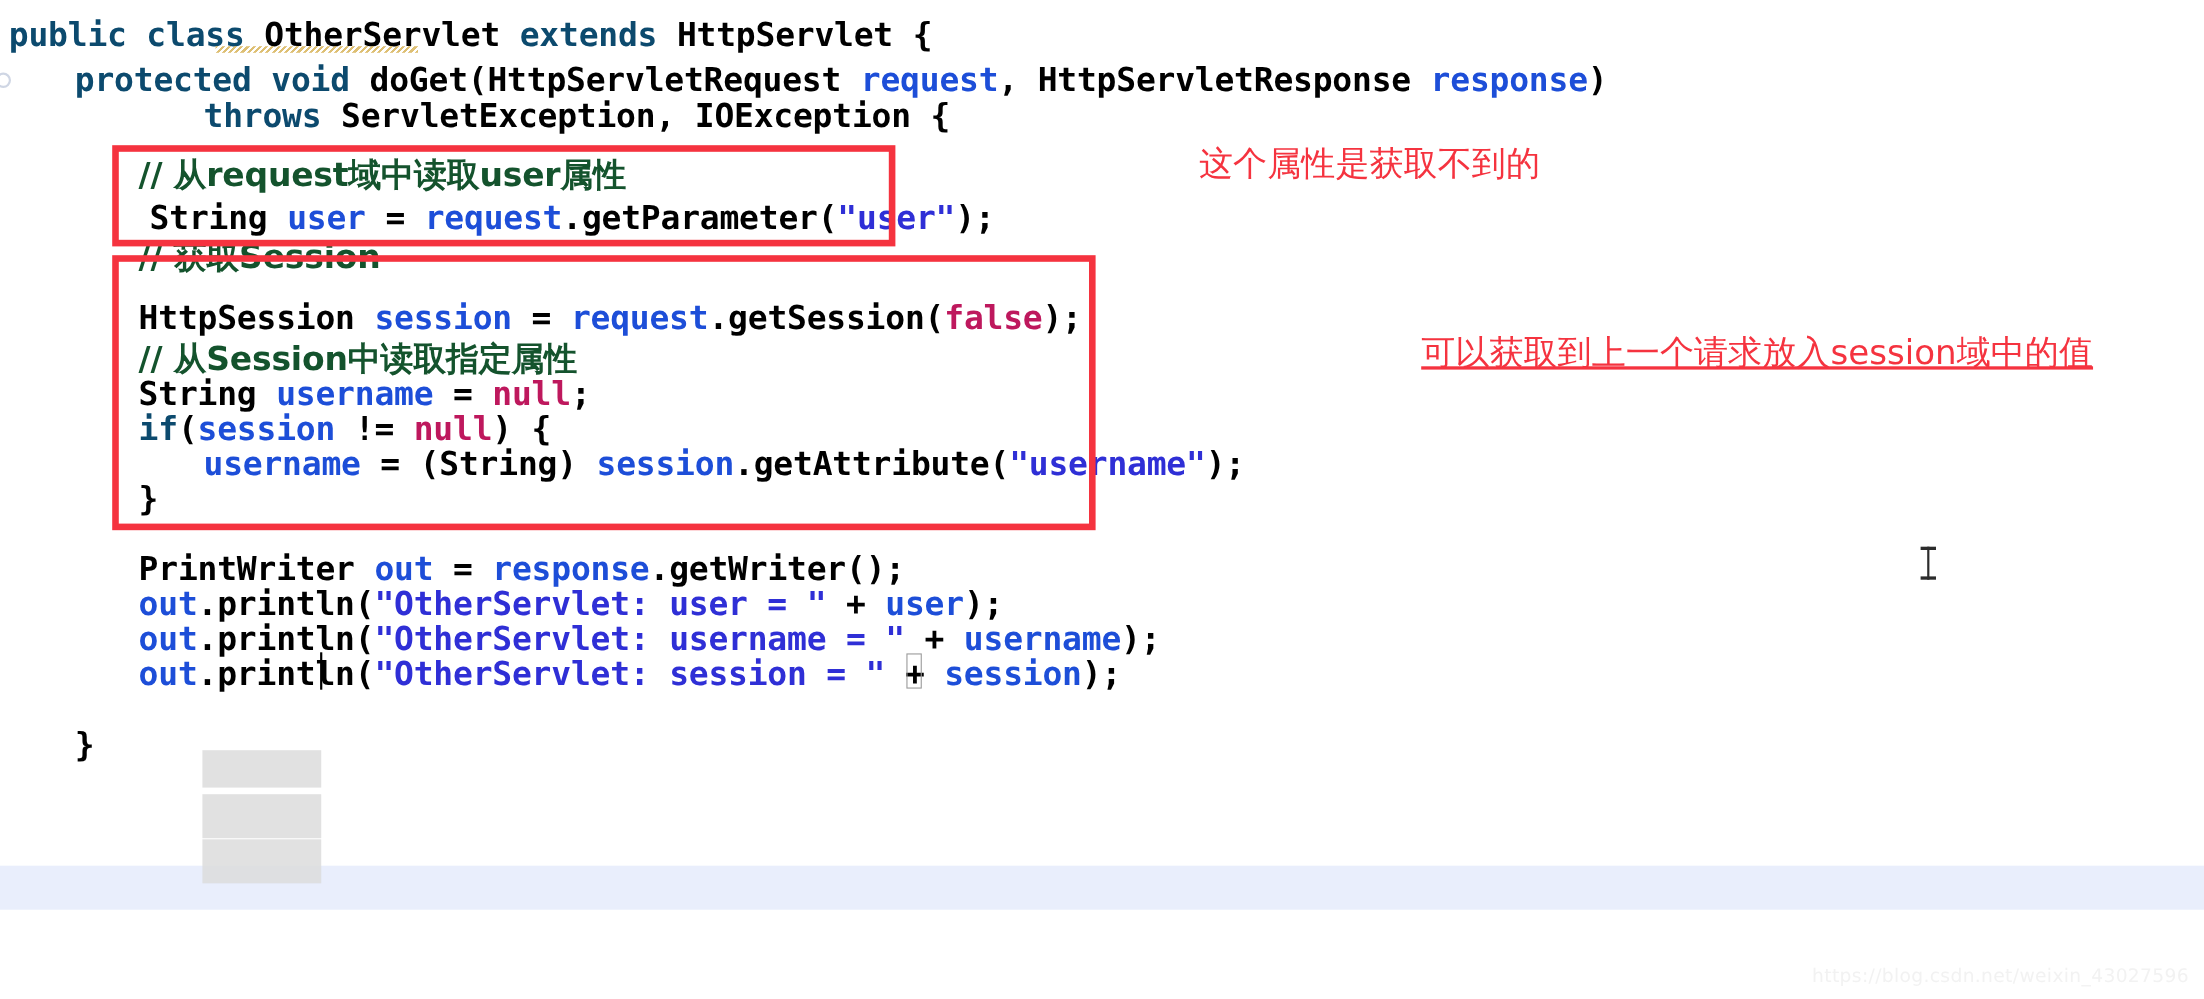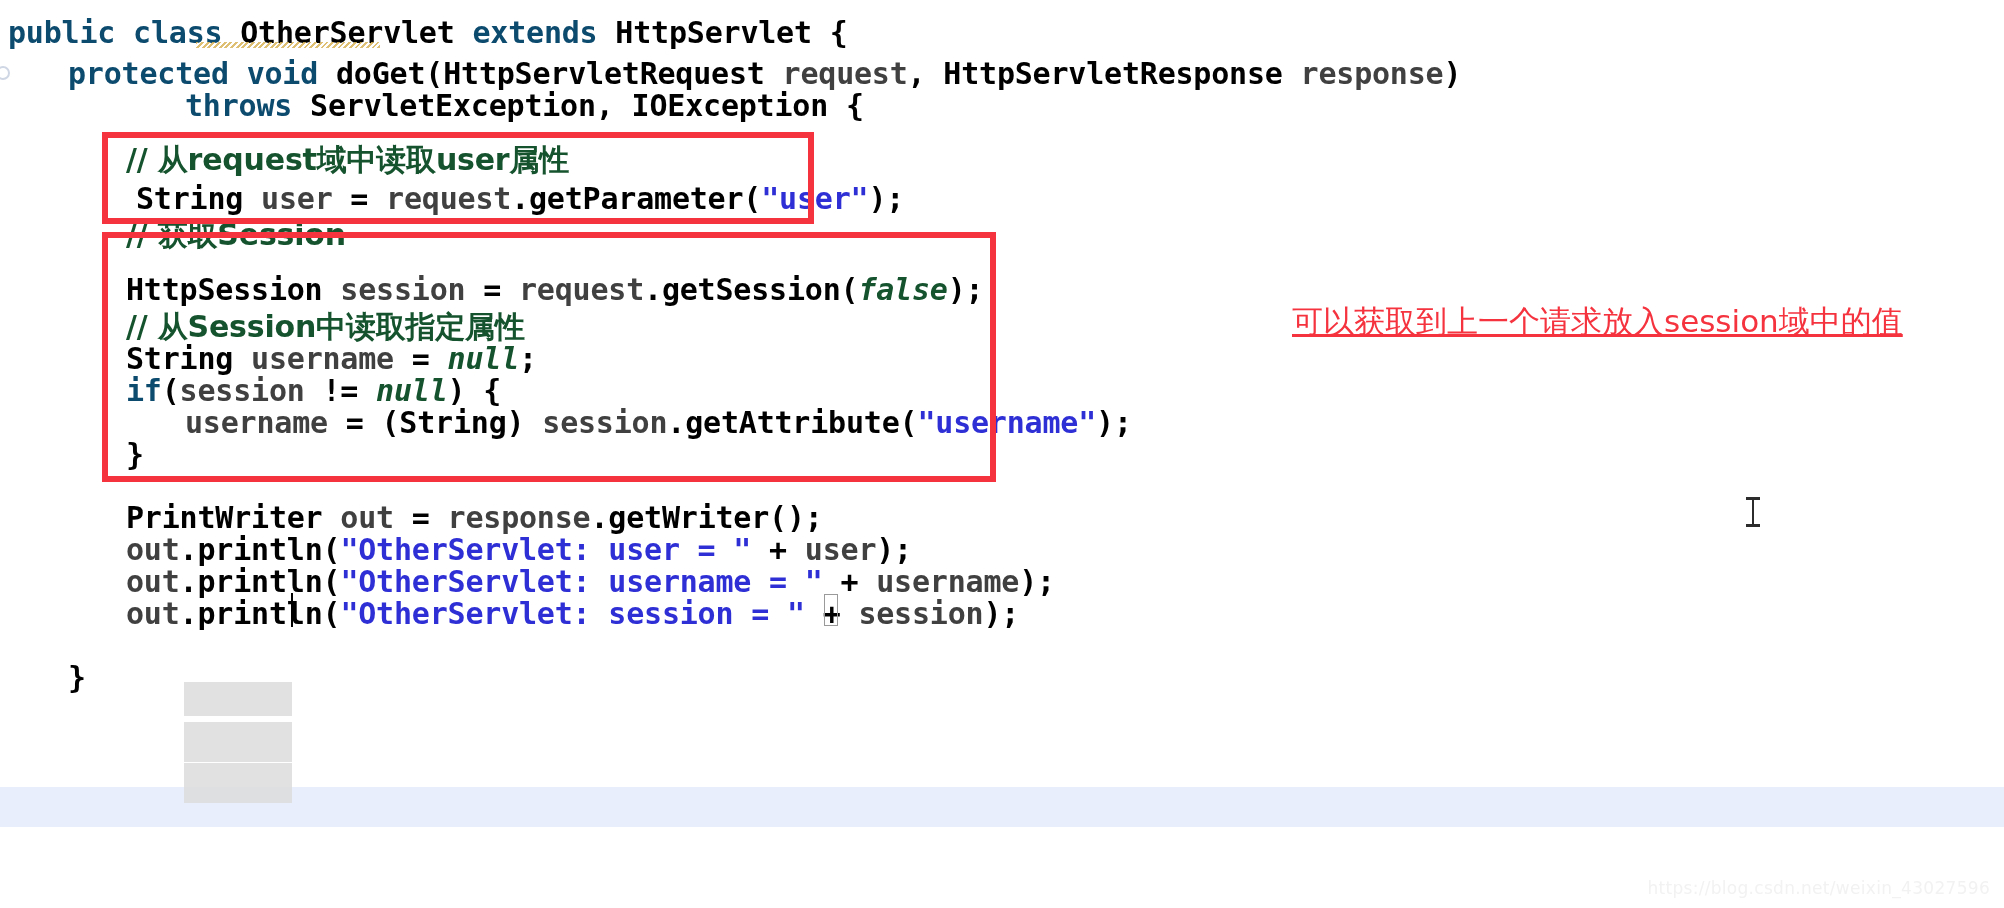--- a/index.html
+++ b/index.html
@@ -56,7 +56,7 @@
   
   .kw      { color: #0c4a6e; }          
   .type    { color: #000000; }          
-  .ident   { color: #404040; }          
+  .ident   { color: #1d4ed8; }          
   .plain   { color: #000000; }
   .str     { color: #2f2fd6; }          
   .lit     { color: #14532d; font-style: italic; }          

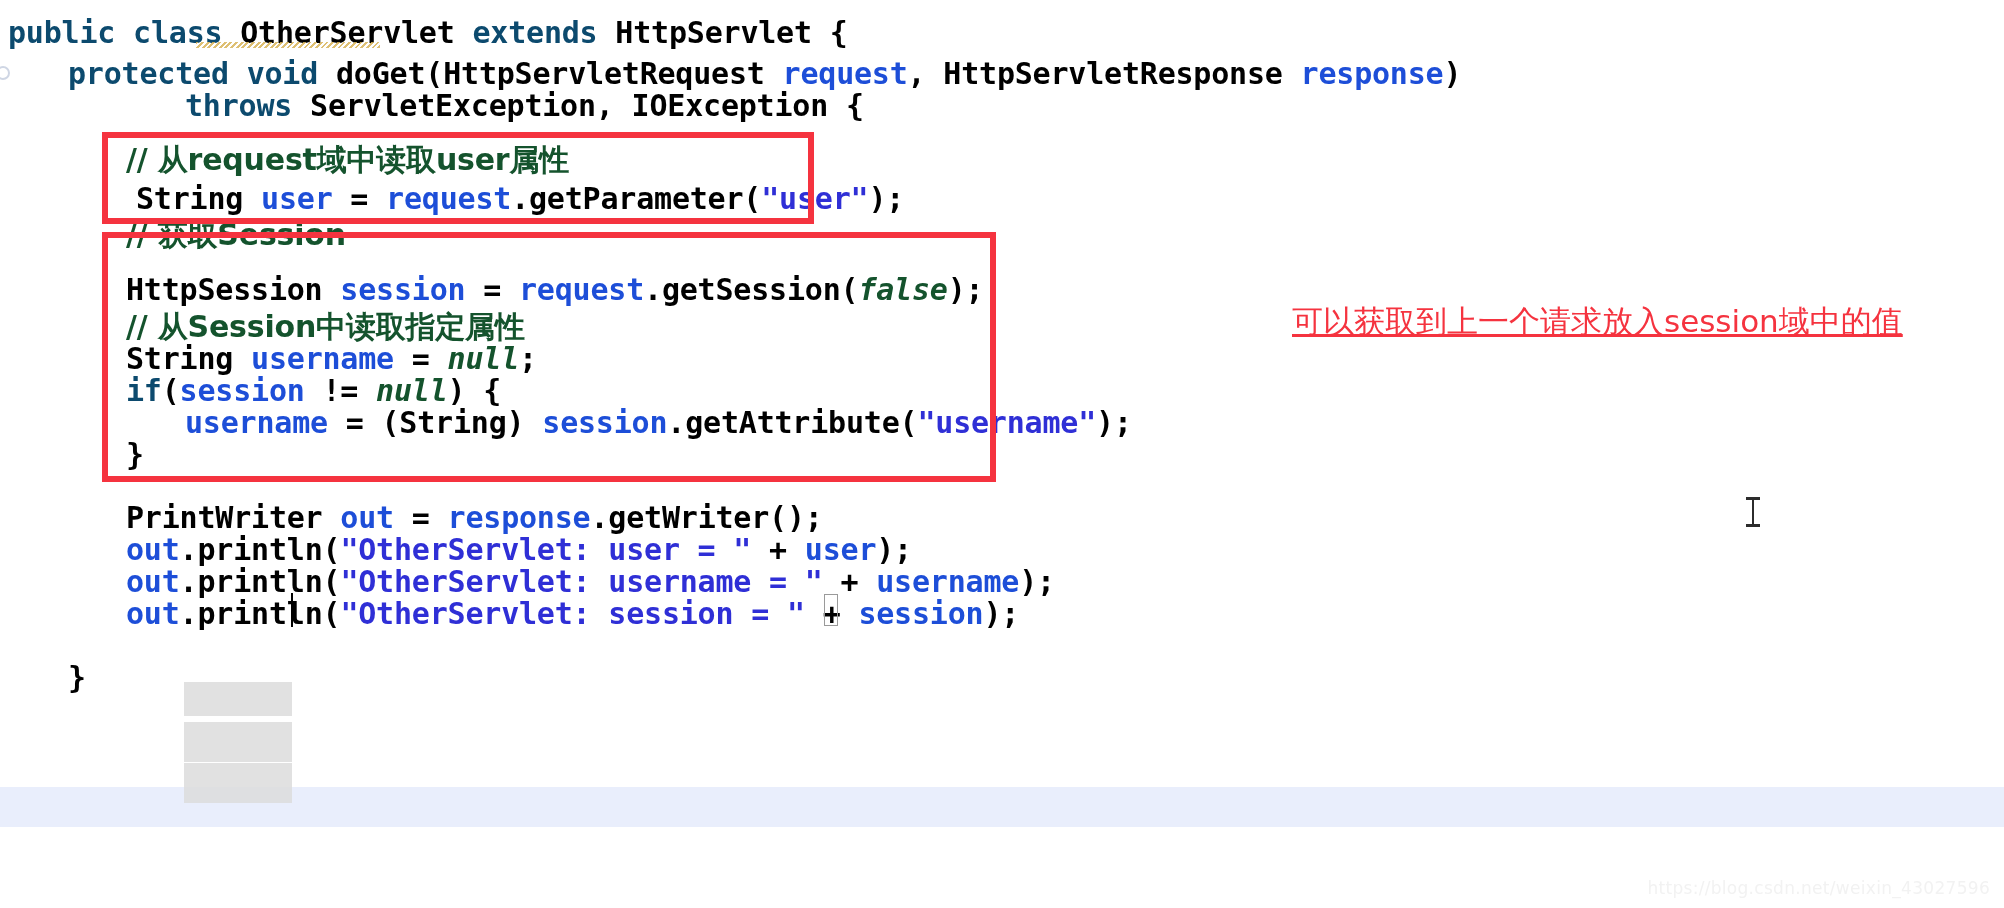--- a/index.html
+++ b/index.html
@@ -221,6 +221,7 @@
   <div class="redbox" style="left:102px; top:132px; width:712px; height:92px;"></div>
   <div class="redbox" style="left:102px; top:232px; width:894px; height:250px;"></div>
 
+  <div class="annot" style="left:1090px; top:131px;">这个属性是获取不到的</div>
   <div class="annot" style="left:1292px; top:303px;text-decoration:underline;">可以获取到上一个请求放入session域中的值</div>
 
   <div class="ibeam" style="left:1746px; top:497px;">

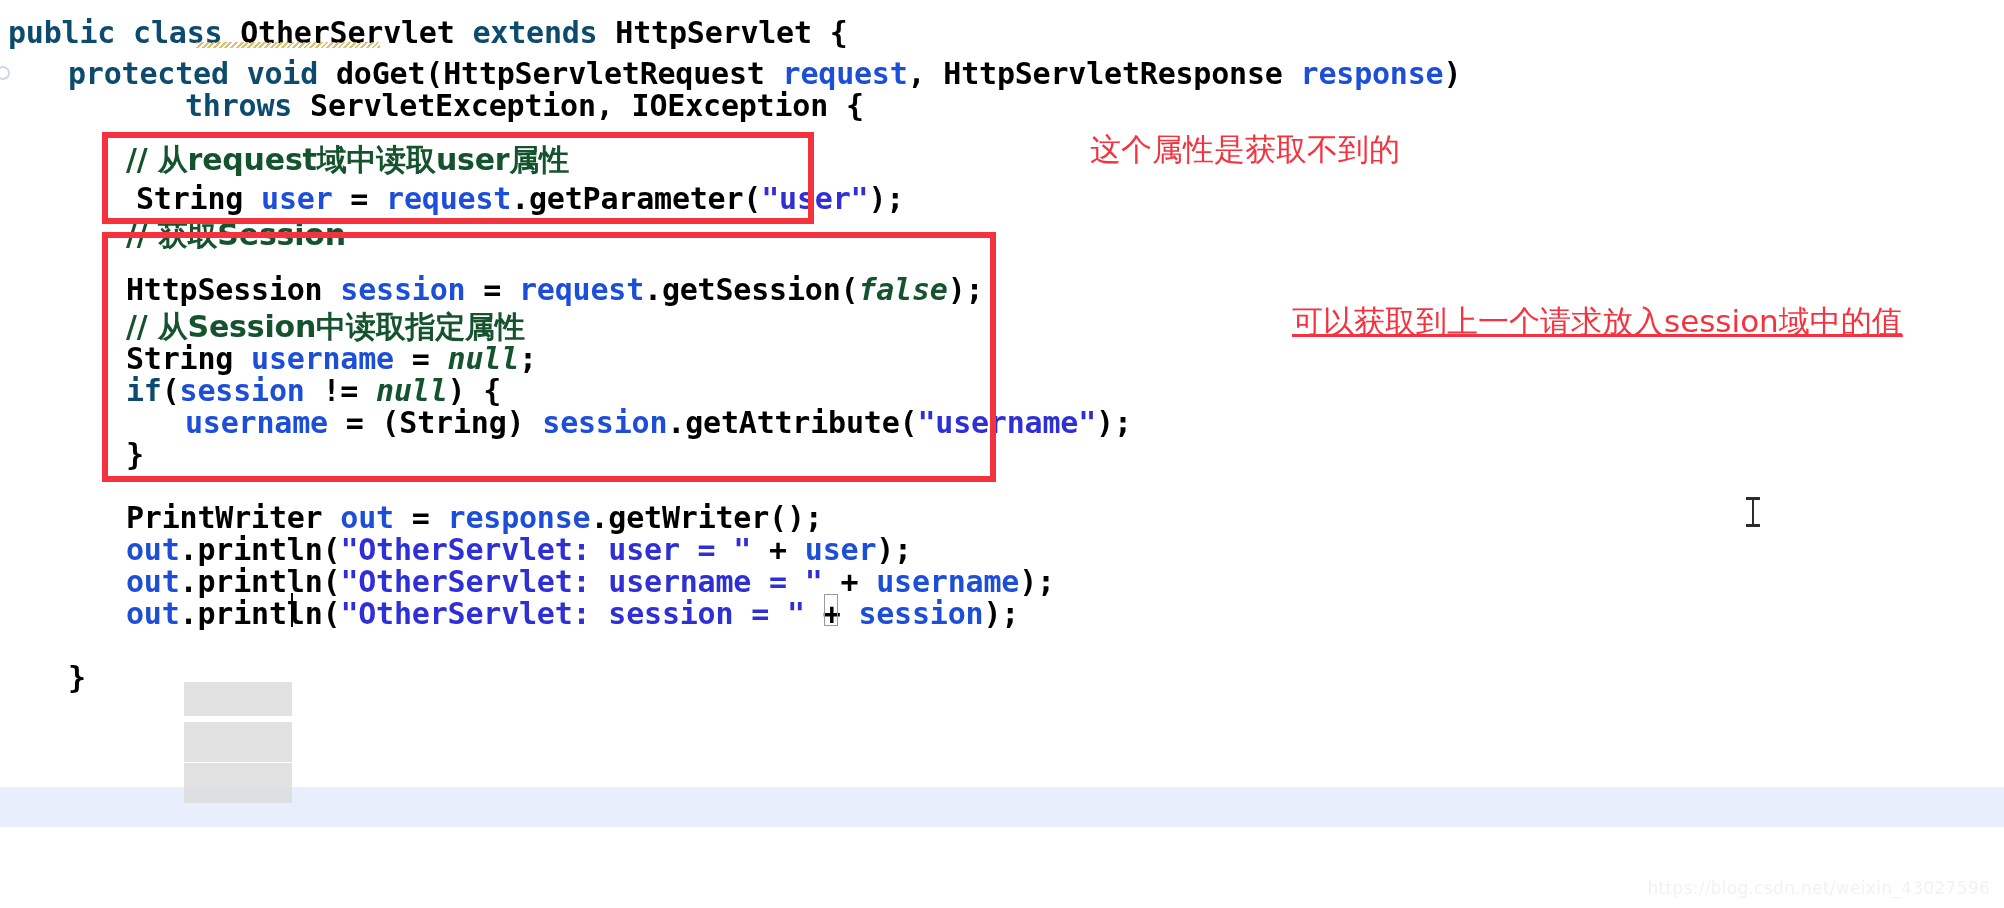--- a/index.html
+++ b/index.html
@@ -59,7 +59,7 @@
   .ident   { color: #1d4ed8; }          
   .plain   { color: #000000; }
   .str     { color: #2f2fd6; }          
-  .lit     { color: #14532d; font-style: italic; }          
+  .lit     { color: #be185d; }          
   .cmt     { color: #14532d; font-style: italic; }  
   .cn      { font-family: "DejaVu Sans", "Liberation Sans", sans-serif; font-style: normal; }
 

